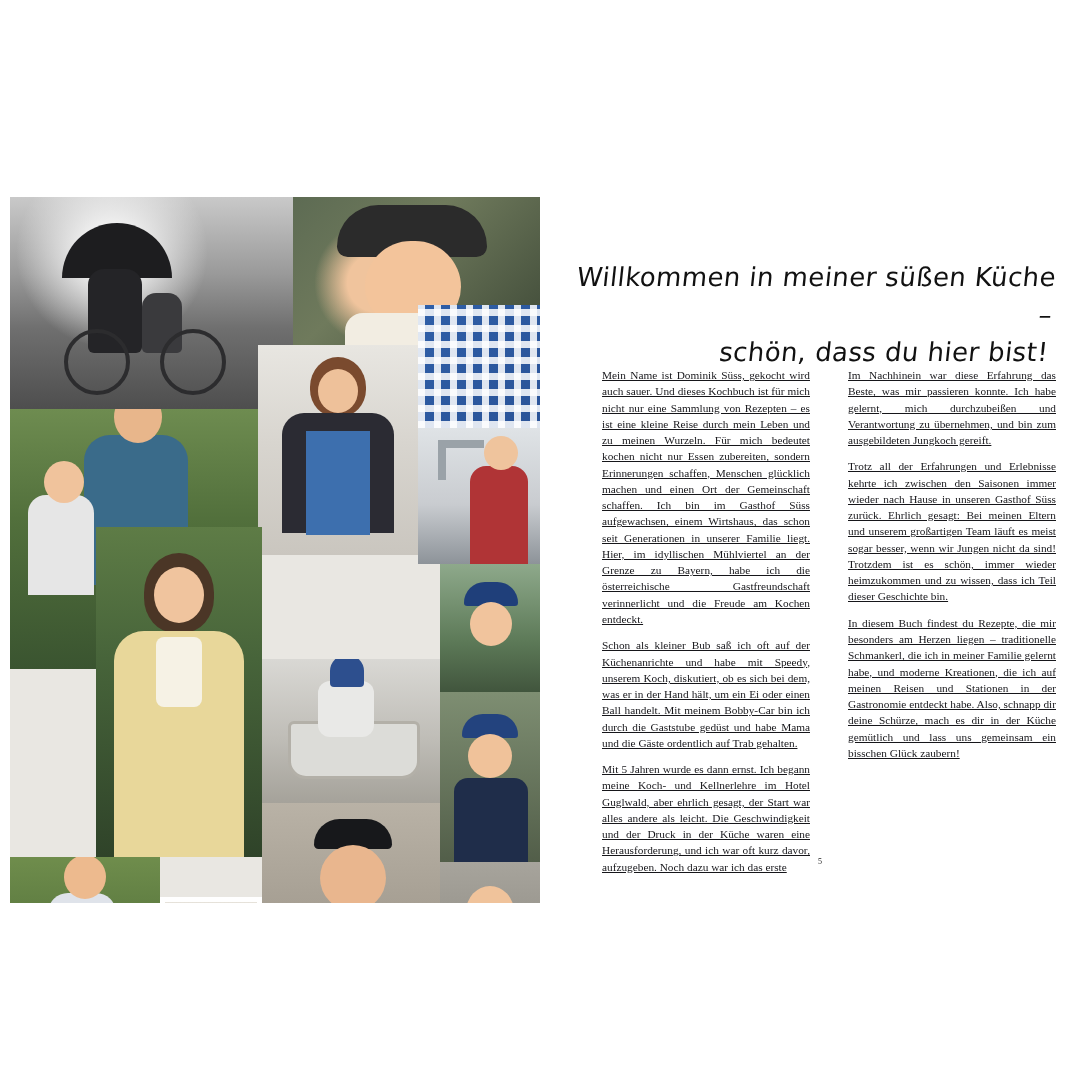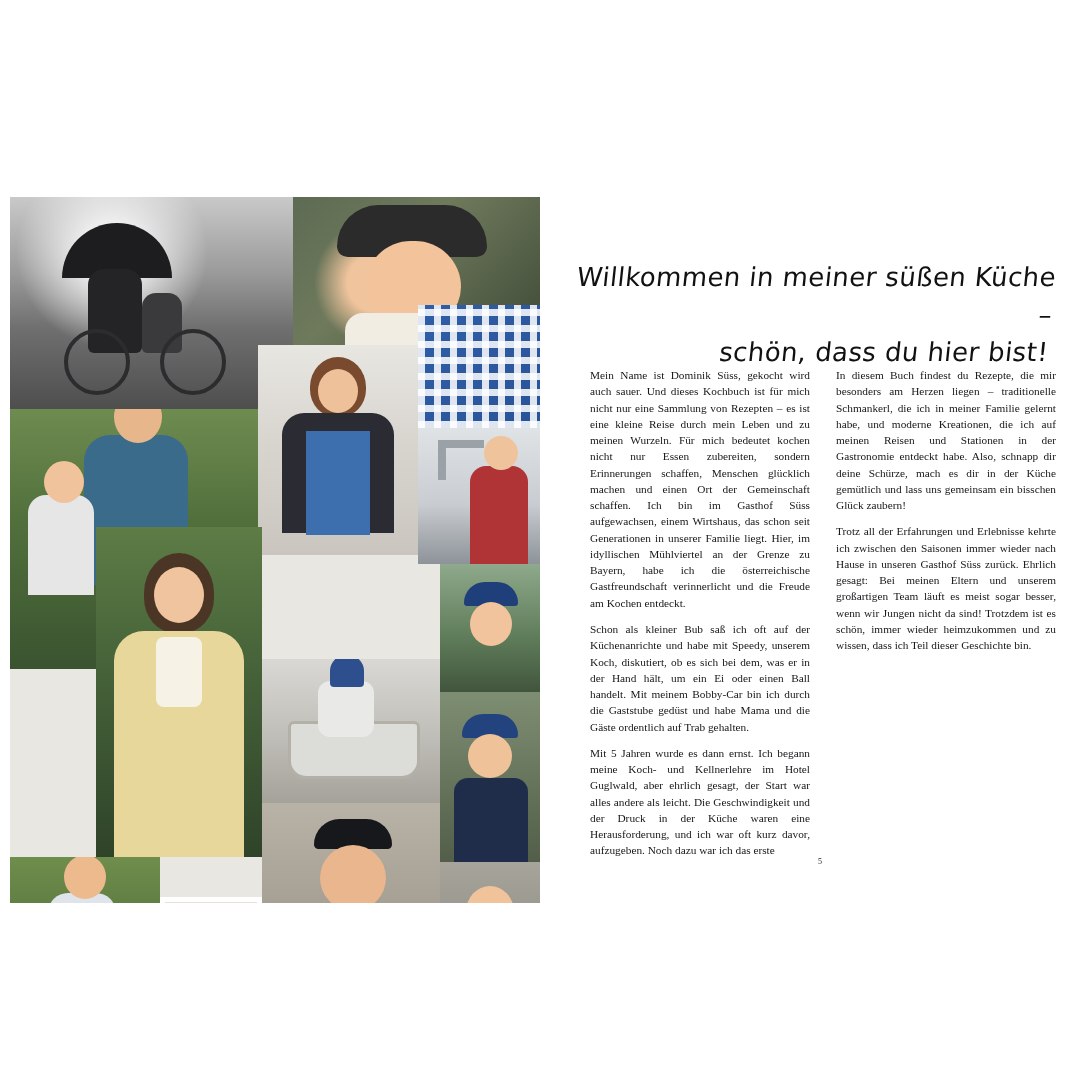--- a/index.html
+++ b/index.html
@@ -248,7 +248,7 @@
     hyphens: auto;
     color: #16161a;
   }
-  .col p { margin: 0 0 10px 0; }
+  .col p { margin: 0 0 10px 12px; text-decoration: underline; }
 
   .page-number {
     position: absolute;

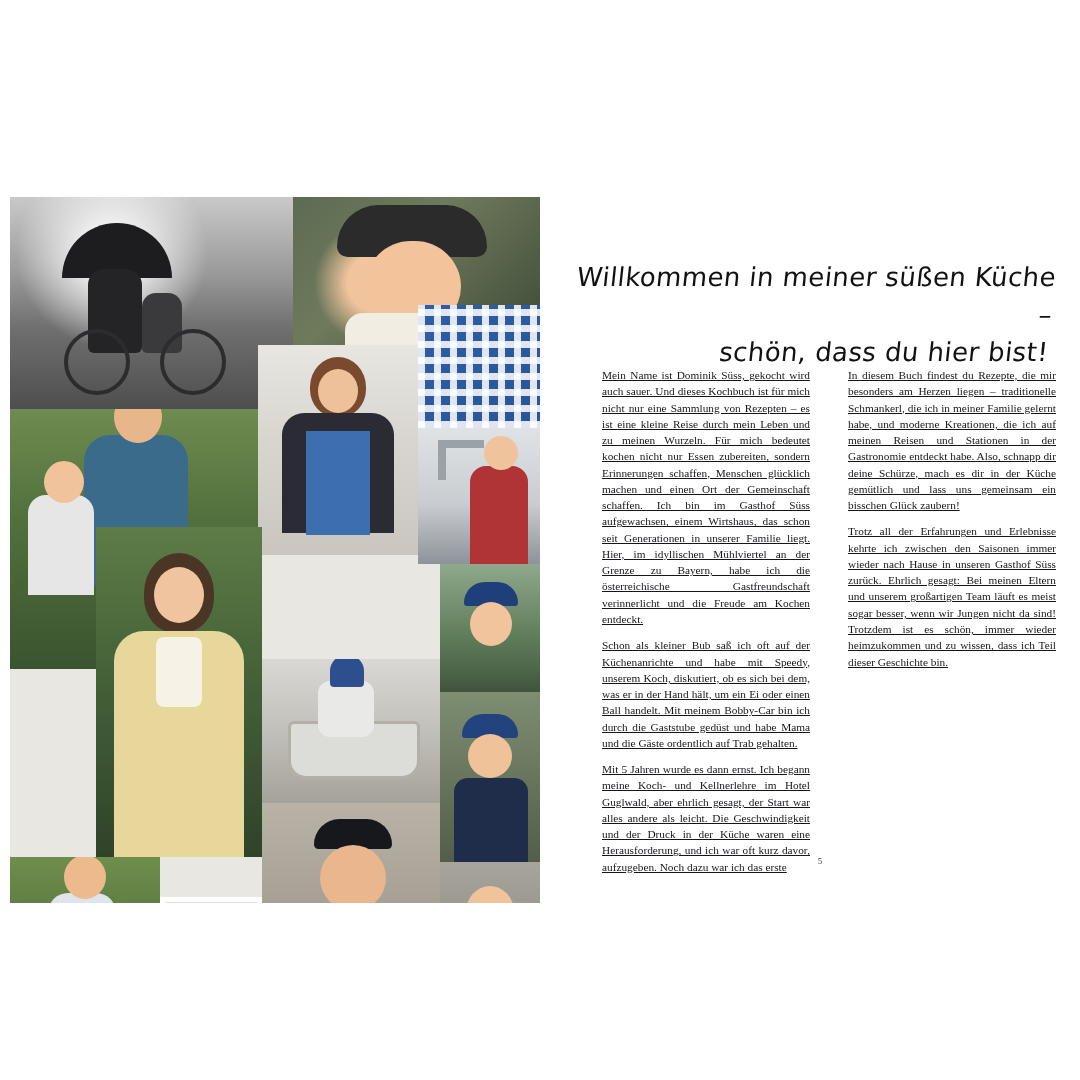--- a/index.html
+++ b/index.html
@@ -385,6 +385,7 @@
         <p>Mit 5 Jahren wurde es dann ernst. Ich begann meine Koch- und Kellnerlehre im Hotel Guglwald, aber ehrlich gesagt, der Start war alles andere als leicht. Die Geschwindigkeit und der Druck in der Küche waren eine Herausforderung, und ich war oft kurz davor, aufzugeben. Noch dazu war ich das erste</p>
       </div>
       <div class="col">
+        <p>Im Nachhinein war diese Erfahrung das Beste, was mir passieren konnte. Ich habe gelernt, mich durchzubeißen und Verantwortung zu übernehmen, und bin zum ausgebildeten Jungkoch gereift.</p>
         <p>In diesem Buch findest du Rezepte, die mir besonders am Herzen liegen – traditionelle Schmankerl, die ich in meiner Familie gelernt habe, und moderne Kreationen, die ich auf meinen Reisen und Stationen in der Gastronomie entdeckt habe. Also, schnapp dir deine Schürze, mach es dir in der Küche gemütlich und lass uns gemeinsam ein bisschen Glück zaubern!</p>
         <p>Trotz all der Erfahrungen und Erlebnisse kehrte ich zwischen den Saisonen immer wieder nach Hause in unseren Gasthof Süss zurück. Ehrlich gesagt: Bei meinen Eltern und unserem großartigen Team läuft es meist sogar besser, wenn wir Jungen nicht da sind! Trotzdem ist es schön, immer wieder heimzukommen und zu wissen, dass ich Teil dieser Geschichte bin.</p>
       </div>

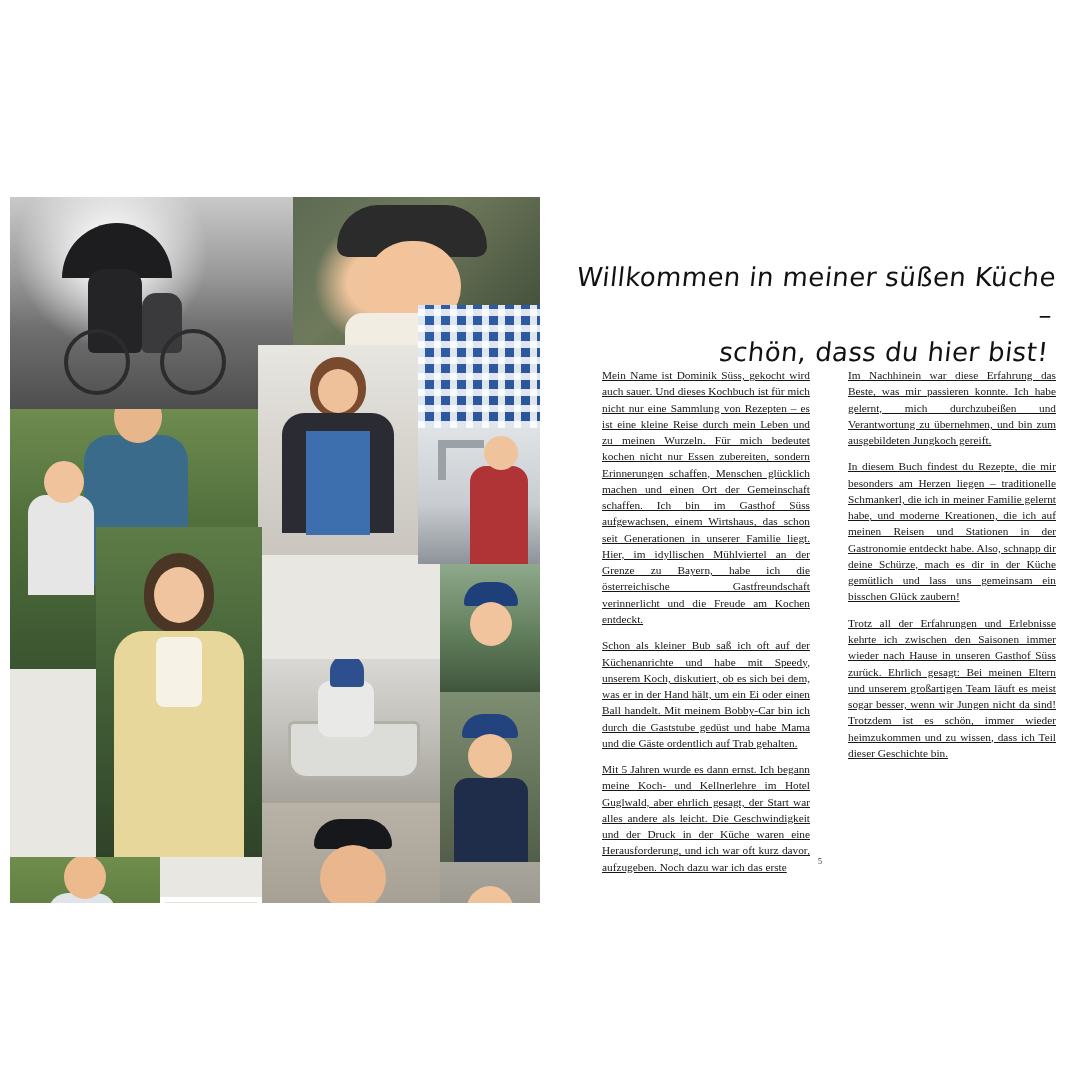--- a/index.html
+++ b/index.html
@@ -386,8 +386,8 @@
       </div>
       <div class="col">
         <p>Im Nachhinein war diese Erfahrung das Beste, was mir passieren konnte. Ich habe gelernt, mich durchzubeißen und Verantwortung zu übernehmen, und bin zum ausgebildeten Jungkoch gereift.</p>
+        <p>Trotz all der Erfahrungen und Erlebnisse kehrte ich zwischen den Saisonen immer wieder nach Hause in unseren Gasthof Süss zurück. Ehrlich gesagt: Bei meinen Eltern und unserem großartigen Team läuft es meist sogar besser, wenn wir Jungen nicht da sind! Trotzdem ist es schön, immer wieder heimzukommen und zu wissen, dass ich Teil dieser Geschichte bin.</p>
         <p>In diesem Buch findest du Rezepte, die mir besonders am Herzen liegen – traditionelle Schmankerl, die ich in meiner Familie gelernt habe, und moderne Kreationen, die ich auf meinen Reisen und Stationen in der Gastronomie entdeckt habe. Also, schnapp dir deine Schürze, mach es dir in der Küche gemütlich und lass uns gemeinsam ein bisschen Glück zaubern!</p>
-        <p>Trotz all der Erfahrungen und Erlebnisse kehrte ich zwischen den Saisonen immer wieder nach Hause in unseren Gasthof Süss zurück. Ehrlich gesagt: Bei meinen Eltern und unserem großartigen Team läuft es meist sogar besser, wenn wir Jungen nicht da sind! Trotzdem ist es schön, immer wieder heimzukommen und zu wissen, dass ich Teil dieser Geschichte bin.</p>
       </div>
     </div>
 

